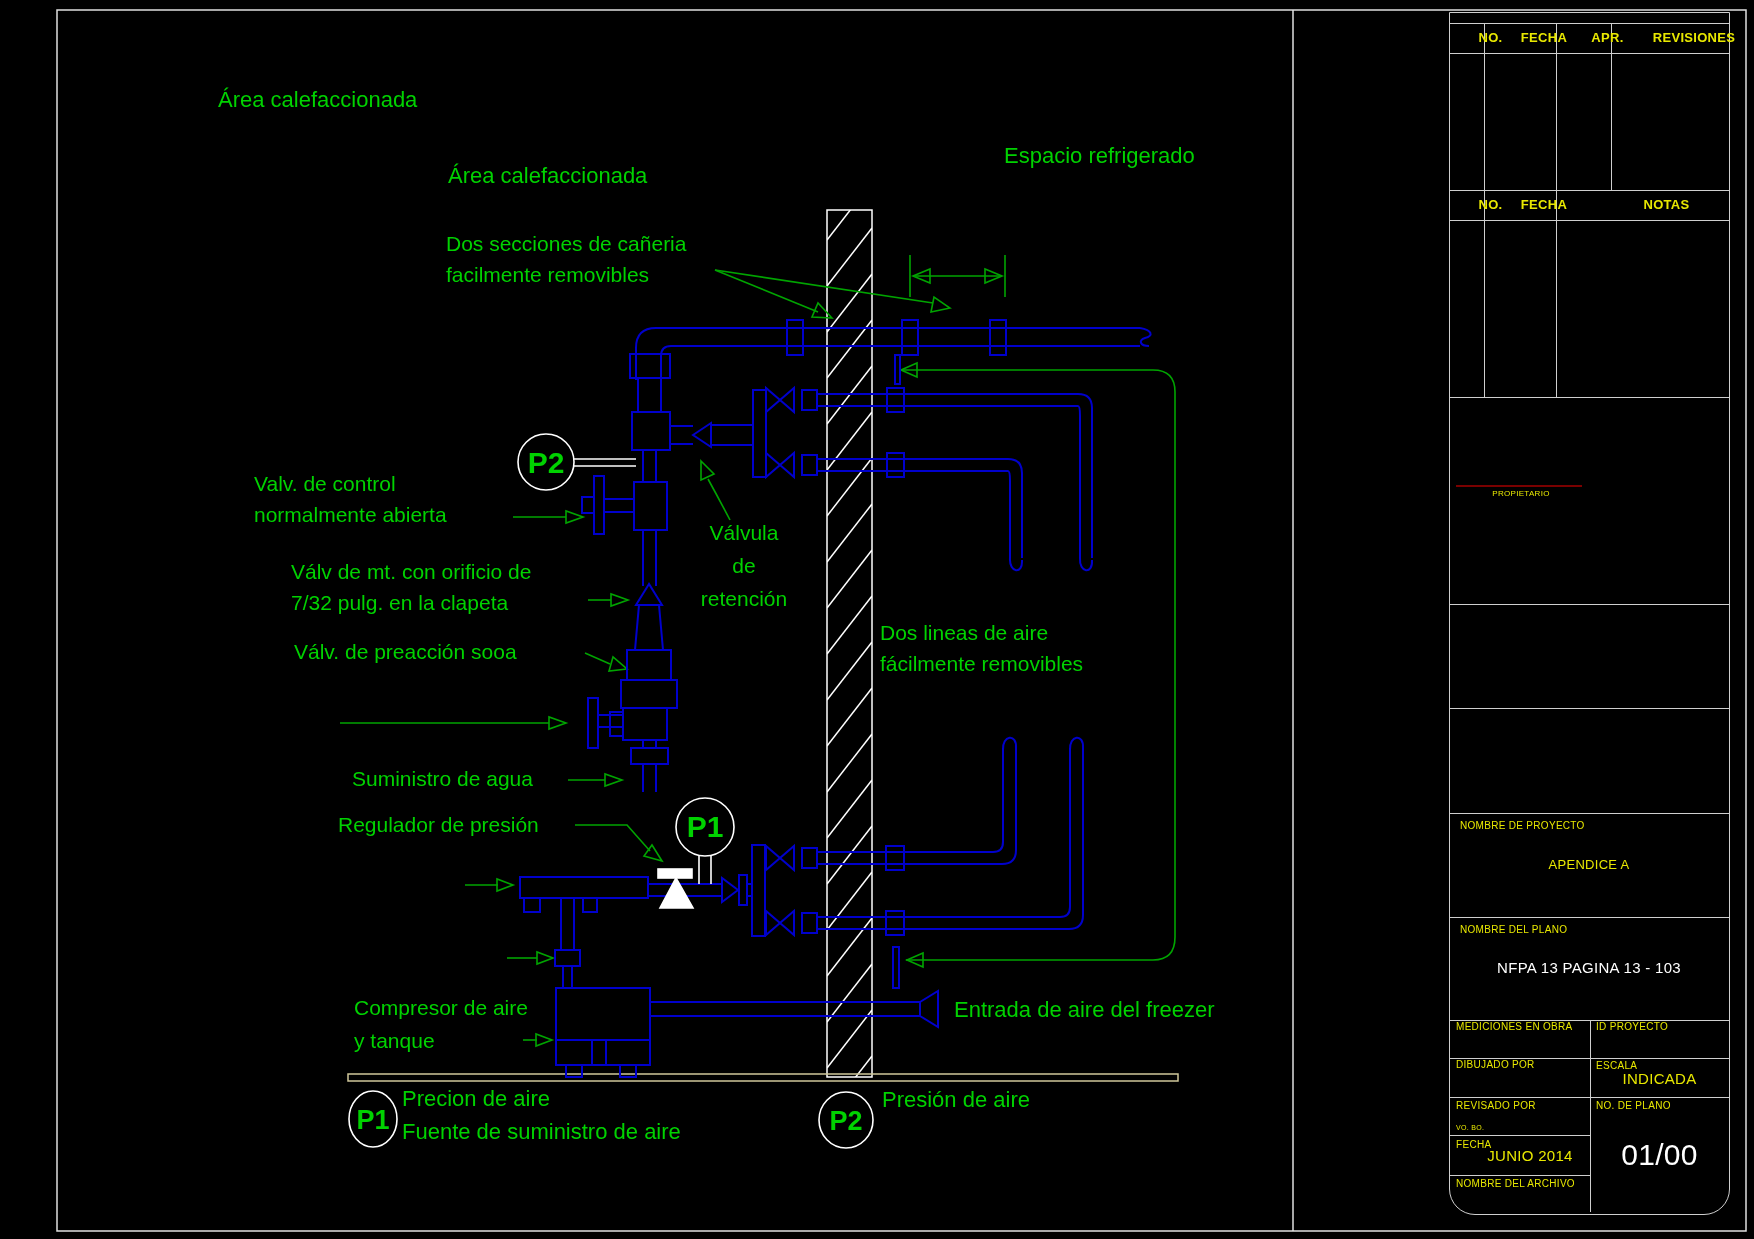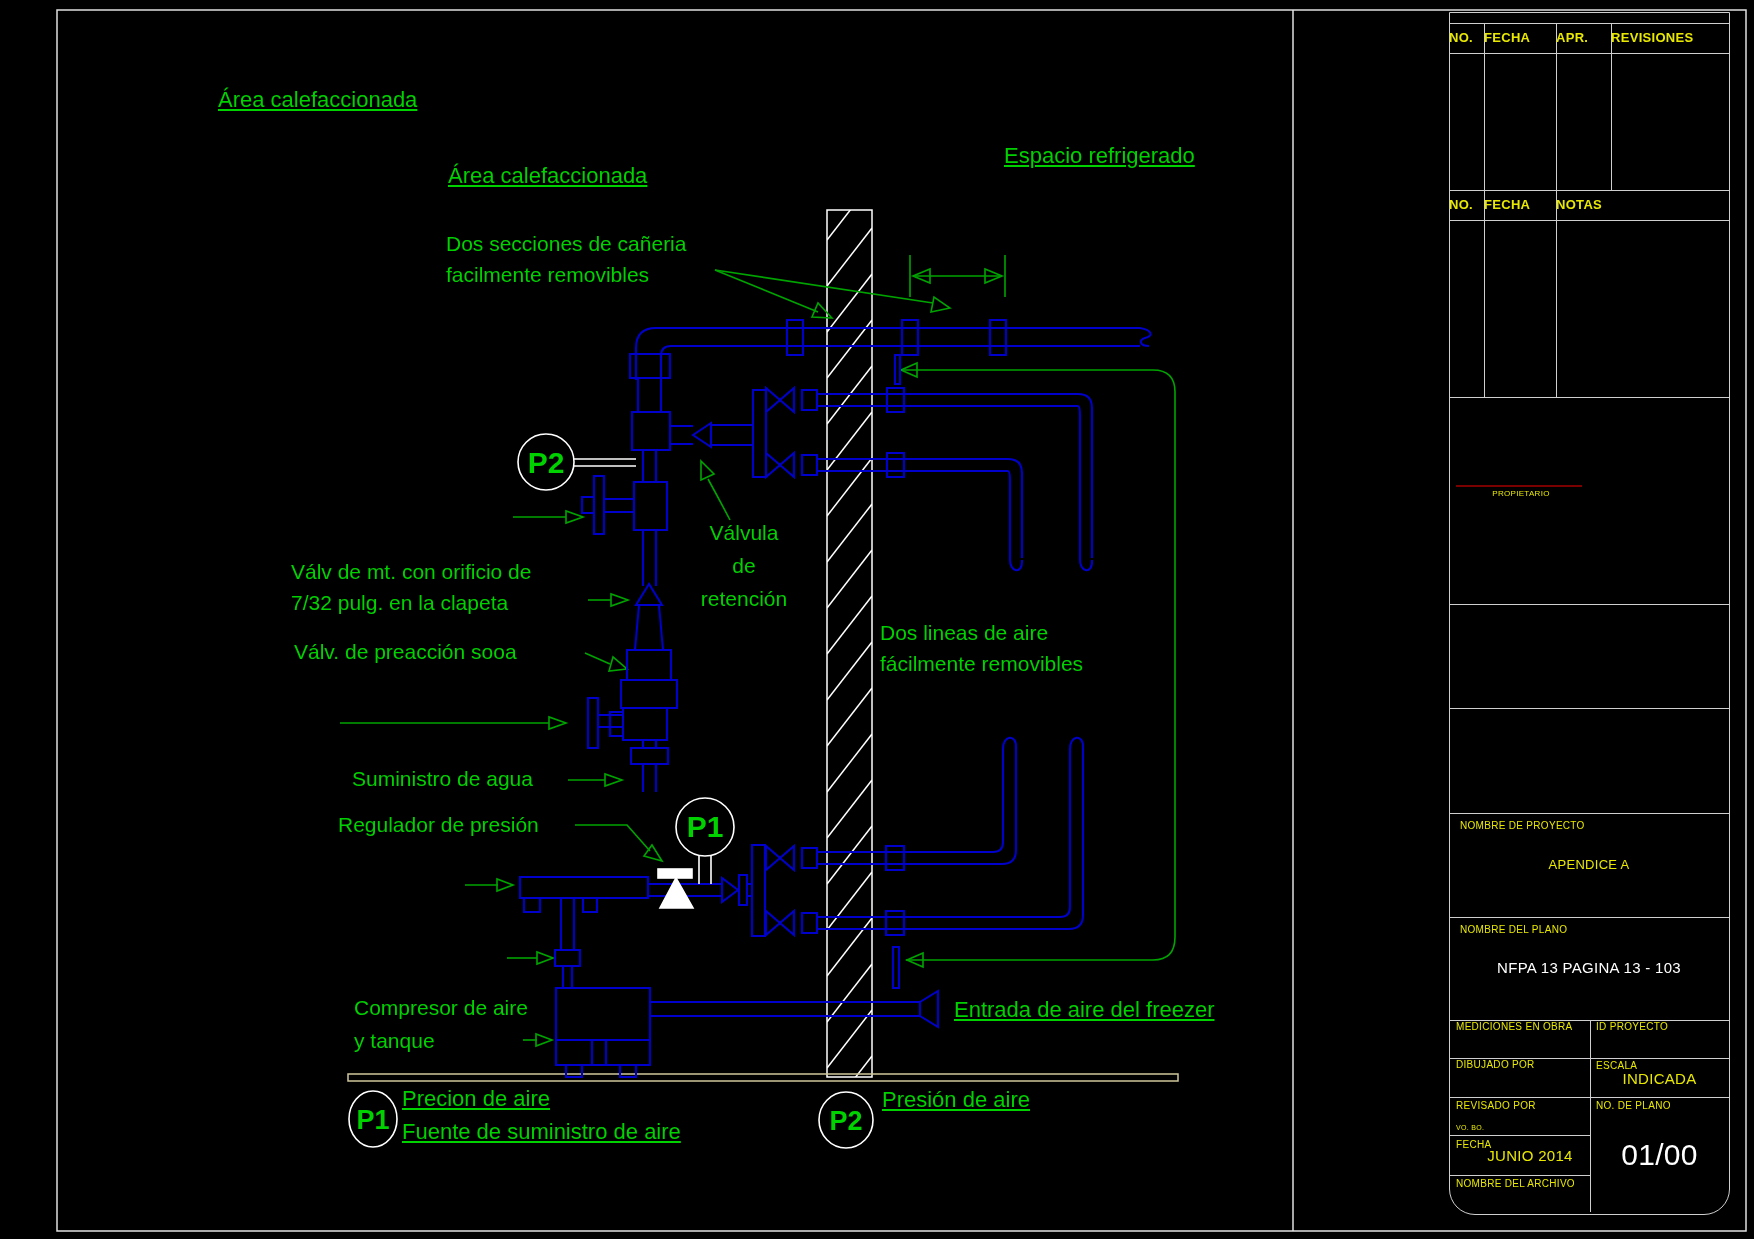--- a/index.html
+++ b/index.html
@@ -18,7 +18,7 @@
   .hl{height:1px;}
   .vl{width:1px;}
   .ty{position:absolute;color:#e8e800;font-size:10px;letter-spacing:.3px;}
-  .ty-hdr{font-size:13px;font-weight:bold;}
+  .ty-hdr{font-size:13px;font-weight:bold;text-align:center;margin-left:24px;}
   .ty-val{font-size:15px;font-weight:normal;text-align:center;}
   .tw{color:#ffffff;}
   .redline{position:absolute;left:1456px;top:485px;width:126px;height:2px;background:#7a0000;}

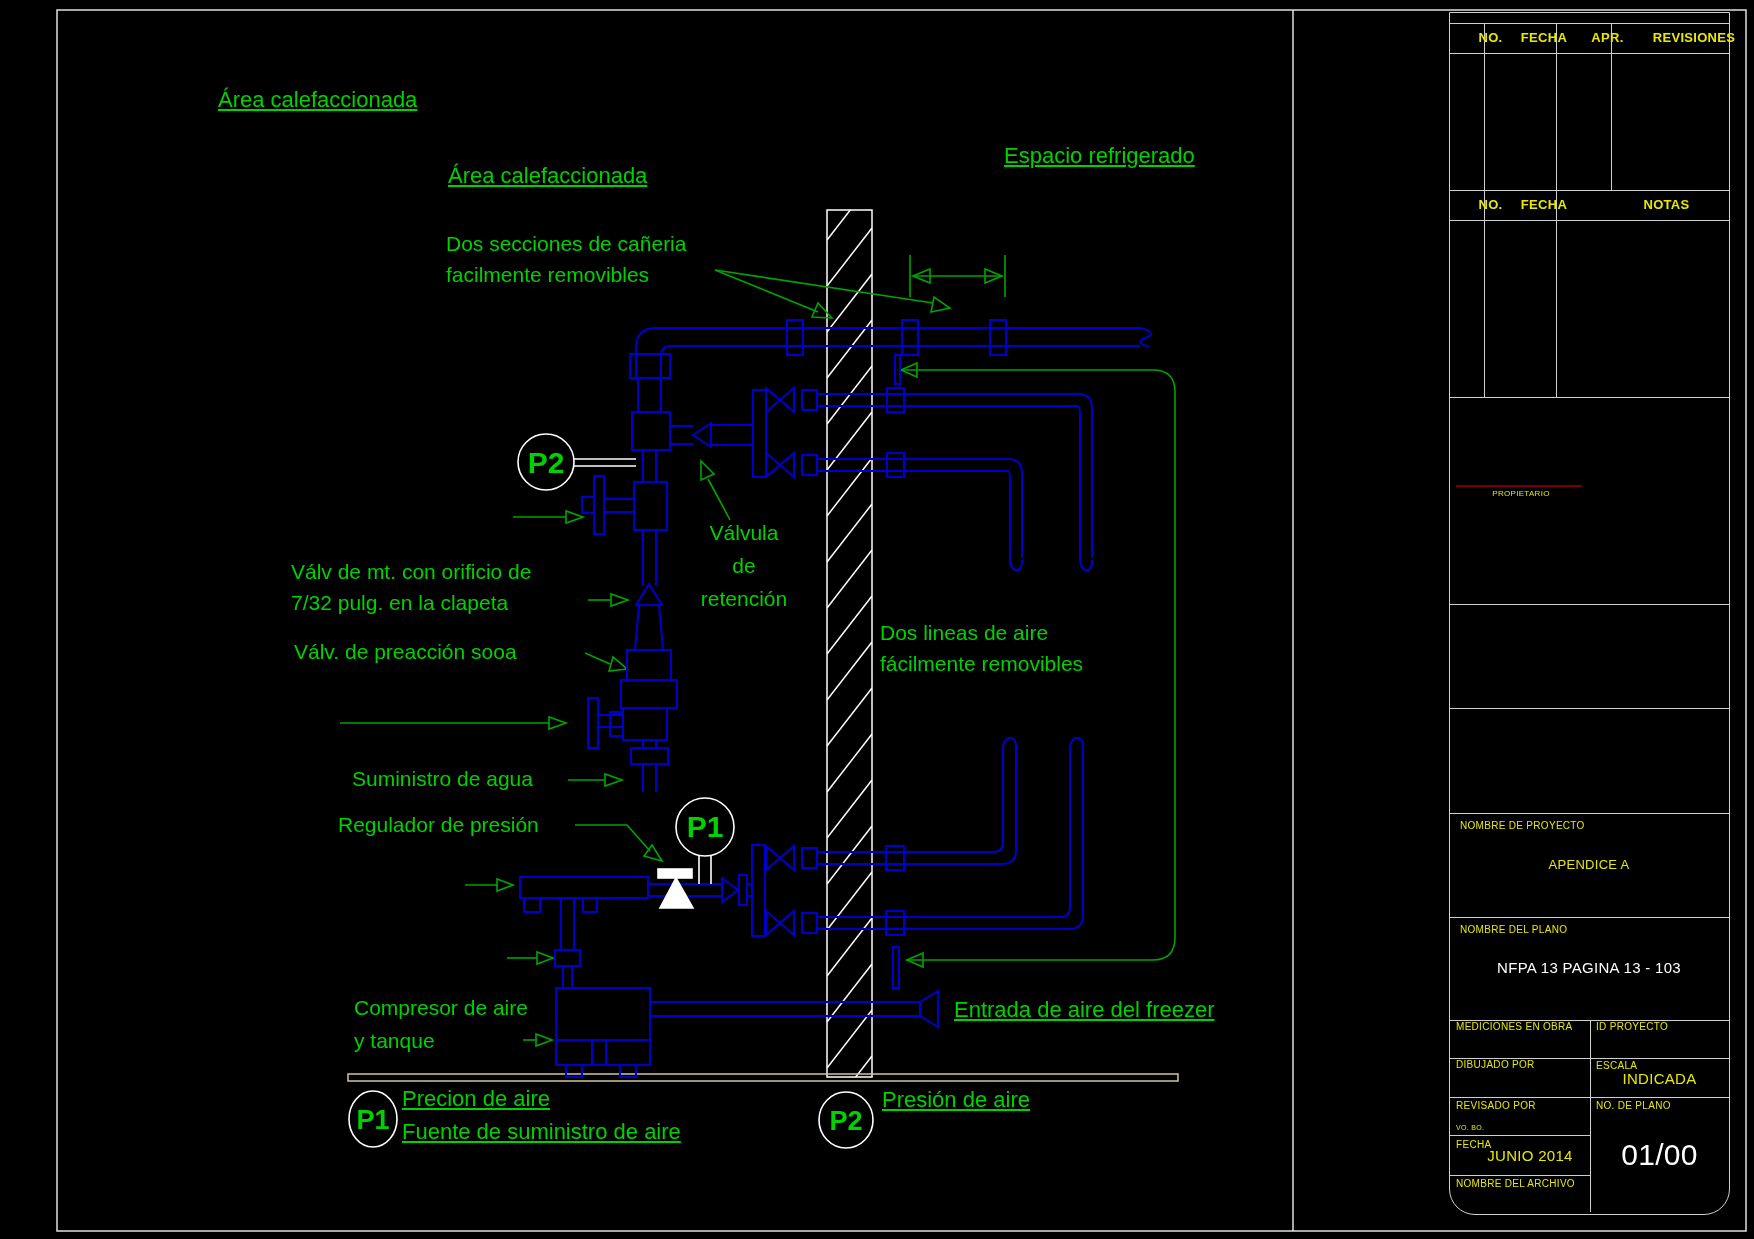--- a/index.html
+++ b/index.html
@@ -7,7 +7,7 @@
          font-family:"Liberation Sans", sans-serif;}
   #linework{position:absolute;left:0;top:0;}
   .lbl{position:absolute;color:#00d200;font-size:21px;line-height:31px;white-space:pre-line;}
-  .lbl-big{font-size:22px;text-decoration:underline;}
+  .lbl-big{font-size:22px;}
   .pm{position:absolute;transform:translate(-50%,-50%);color:#00d200;font-size:30px;font-weight:bold;}
   .pm-sm{font-size:27px;}
   .ctr{text-align:center;}

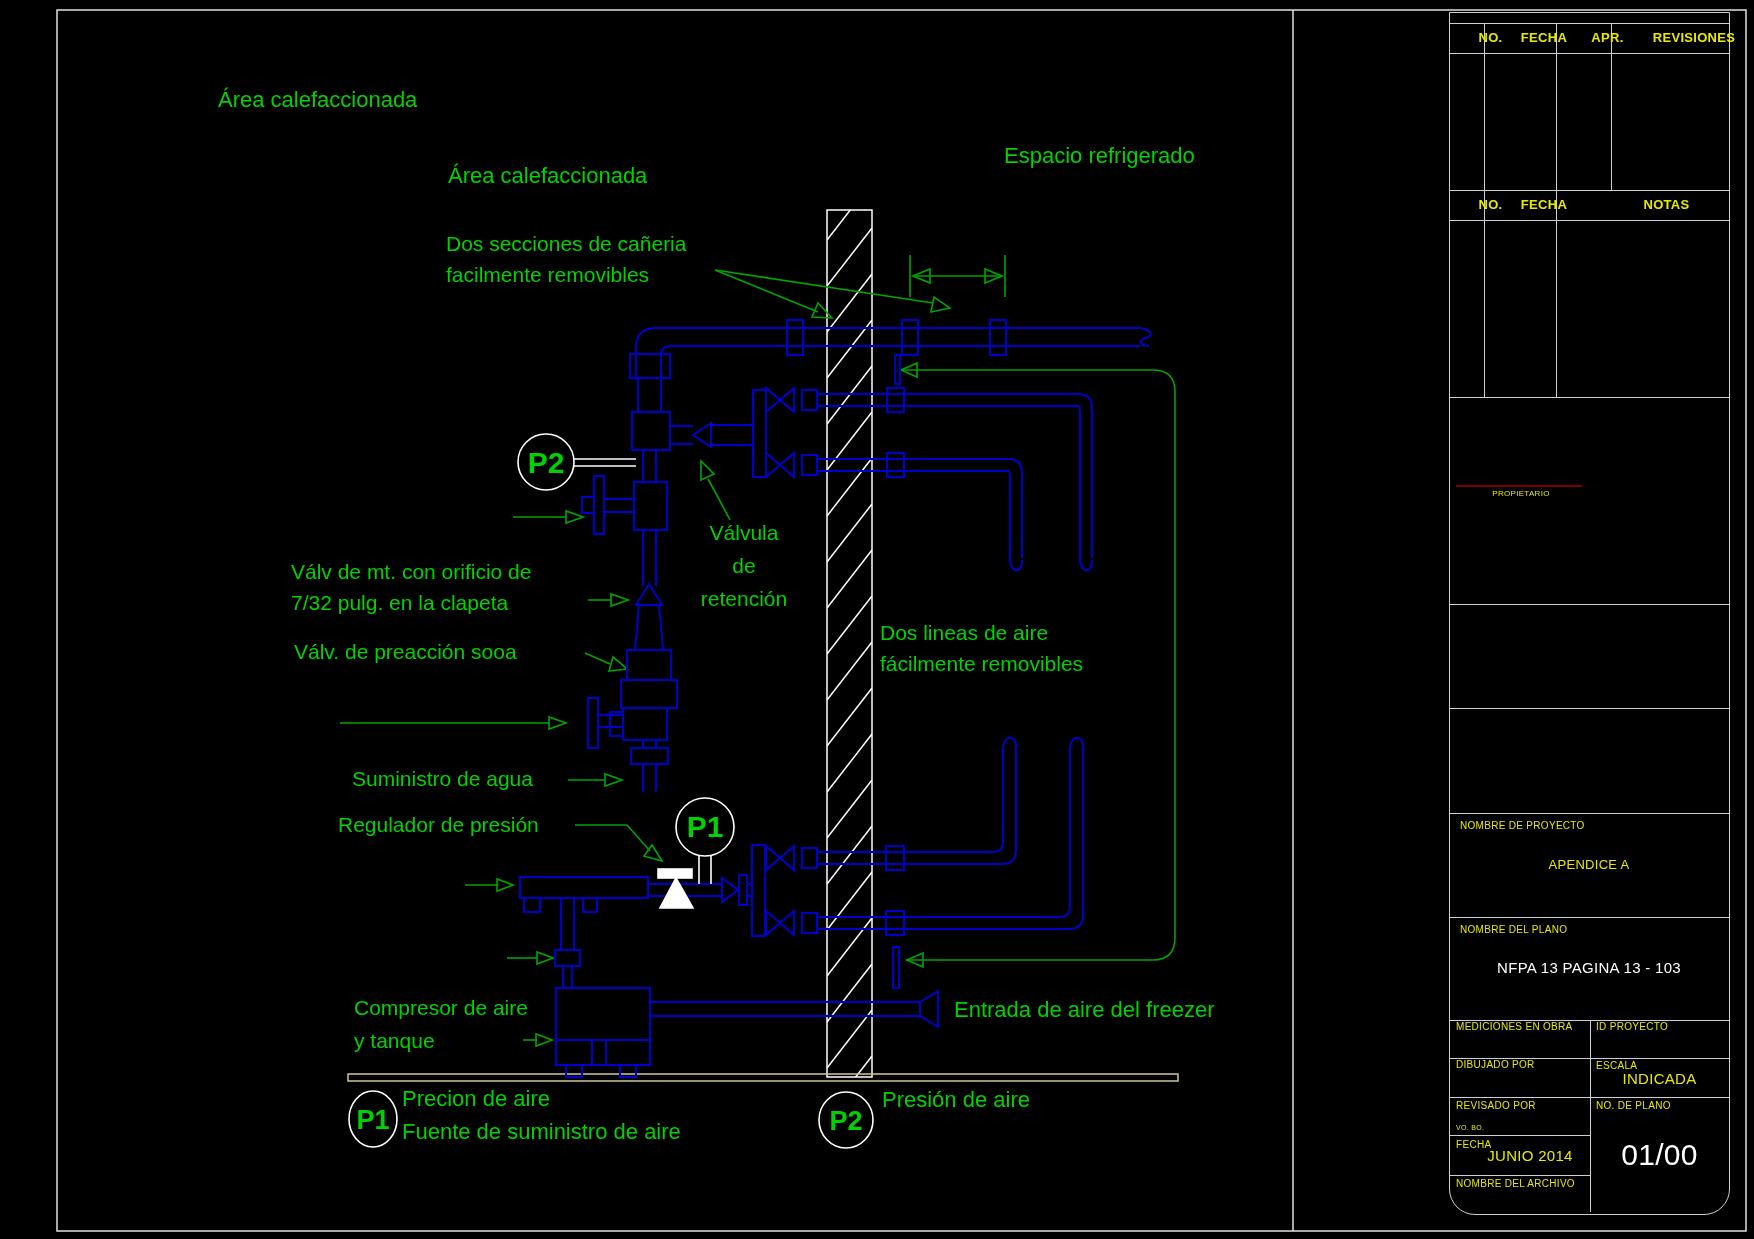--- a/index.html
+++ b/index.html
@@ -290,6 +290,8 @@
 <div class="lbl" style="left:446px;top:228px">Dos secciones de cañeria
 facilmente removibles</div>
 <div class="lbl lbl-big" style="left:1004px;top:140px">Espacio refrigerado</div>
+<div class="lbl" style="left:254px;top:468px">Valv. de control
+normalmente abierta</div>
 <div class="lbl" style="left:291px;top:556px">Válv de mt. con orificio de
 7/32 pulg. en la clapeta</div>
 <div class="lbl" style="left:294px;top:636px">Válv. de preacción sooa</div>

